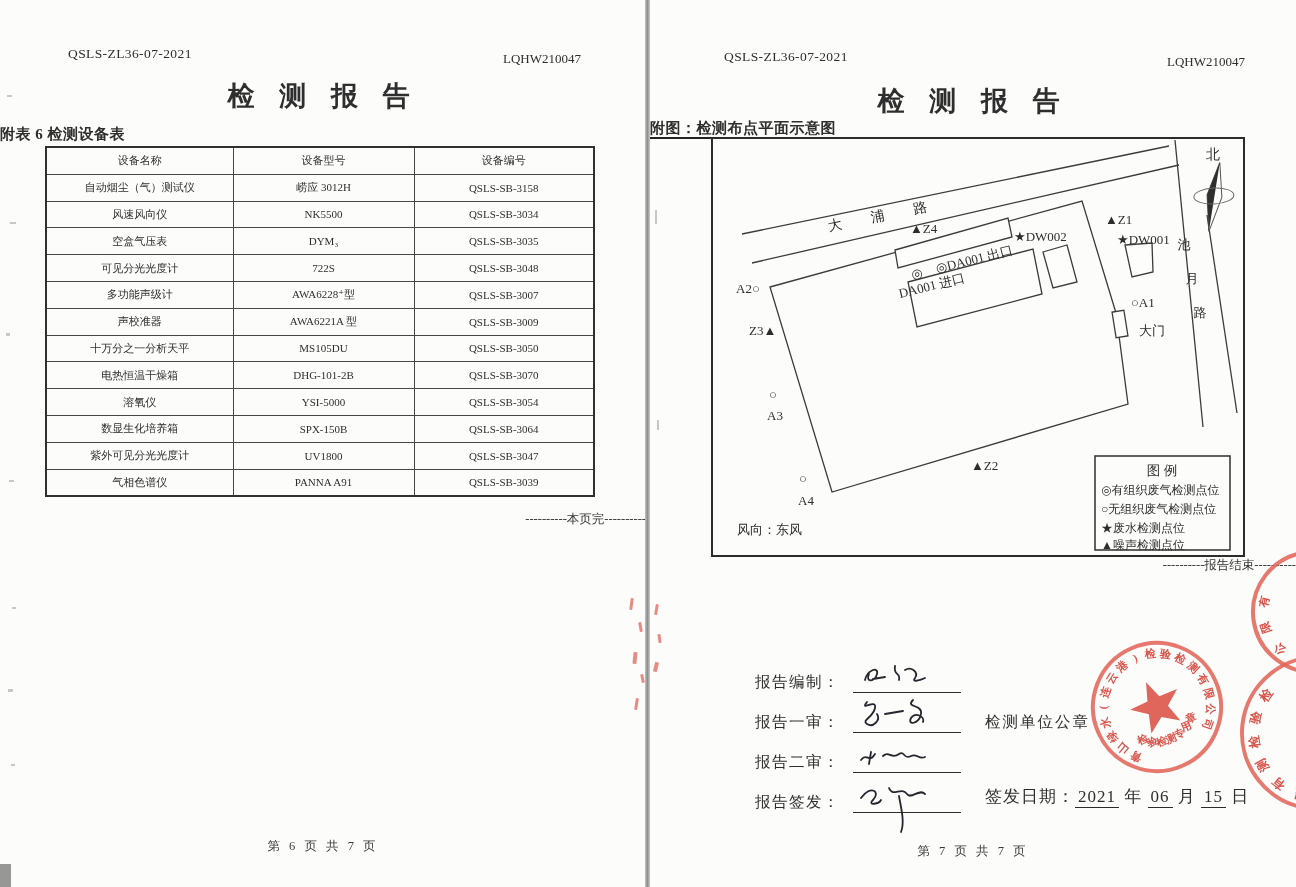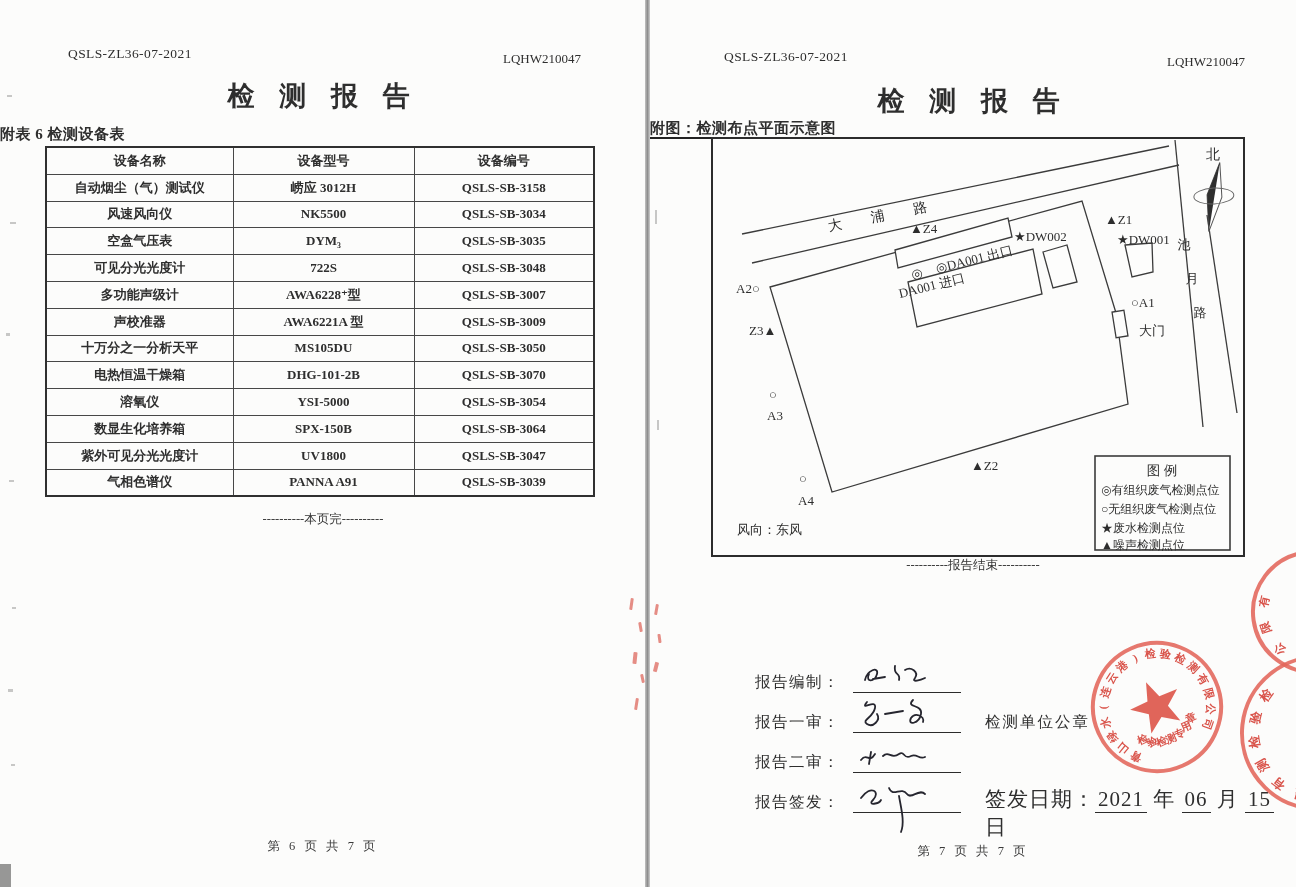--- a/index.html
+++ b/index.html
@@ -18,7 +18,7 @@
   .equip-table{position:absolute;left:45px;top:146px;width:548px;border-collapse:collapse;table-layout:fixed;
                border:2px solid #303030;}
   .equip-table th,.equip-table td{border:1.4px solid #474747;text-align:center;vertical-align:middle;
-               font-size:13px;font-weight:bold;height:25.8px;padding:0;white-space:nowrap;}
+               font-size:11px;font-weight:normal;height:25.8px;padding:0;white-space:nowrap;}
   .end-note{position:absolute;left:0;width:100%;text-align:center;font-size:12.5px;color:#343434;}
   .footer{position:absolute;left:0;width:100%;text-align:center;font-size:12.5px;letter-spacing:3px;color:#3a3a3a;}
   

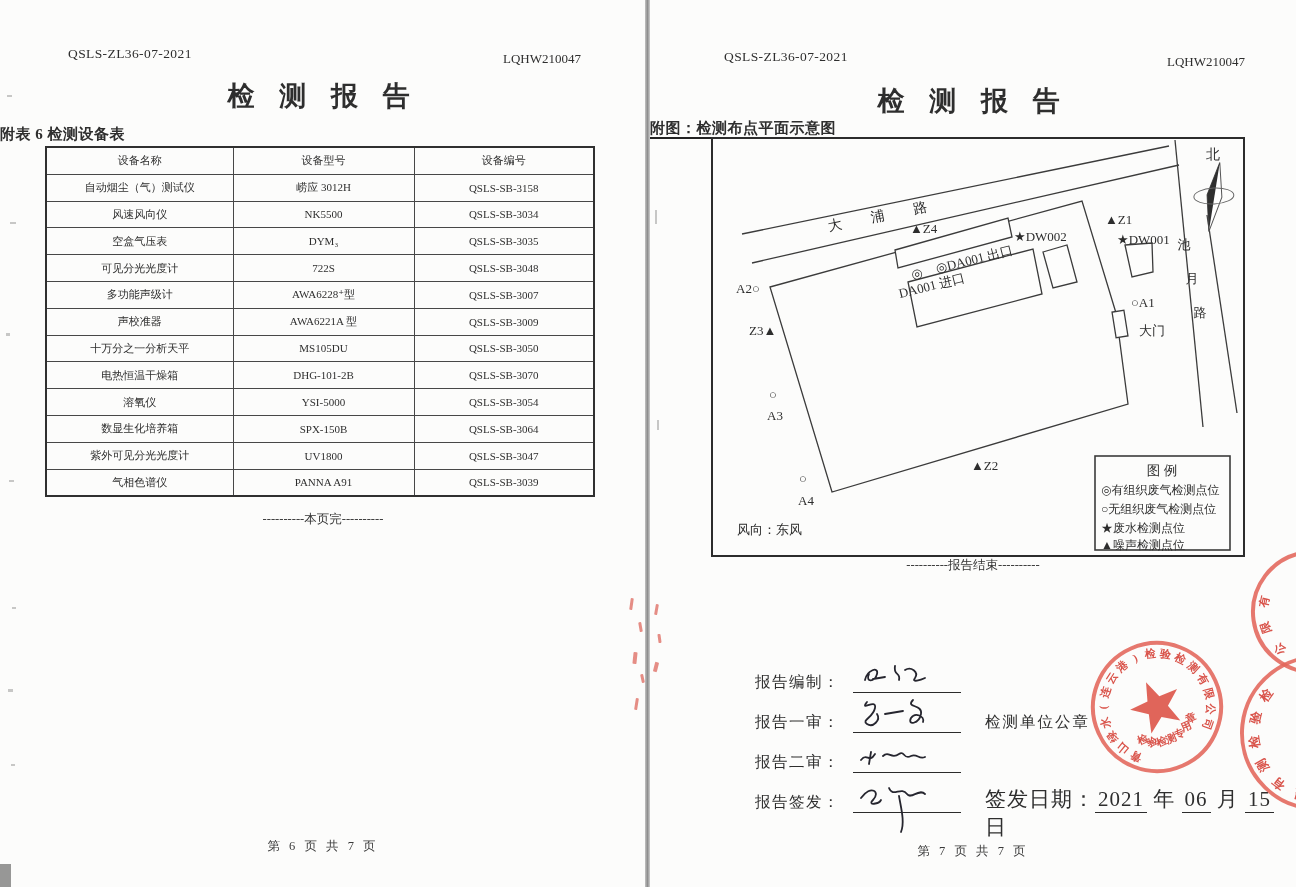--- a/index.html
+++ b/index.html
@@ -19,7 +19,7 @@
                border:2px solid #303030;}
   .equip-table th,.equip-table td{border:1.4px solid #474747;text-align:center;vertical-align:middle;
                font-size:11px;font-weight:normal;height:25.8px;padding:0;white-space:nowrap;}
-  .end-note{position:absolute;left:0;width:100%;text-align:center;font-size:12.5px;color:#343434;}
+  .end-note{position:absolute;left:0;width:100%;text-align:right;font-size:12.5px;color:#343434;}
   .footer{position:absolute;left:0;width:100%;text-align:center;font-size:12.5px;letter-spacing:3px;color:#3a3a3a;}
   
   .diagram{position:absolute;left:61px;top:137px;width:534px;height:420px;}

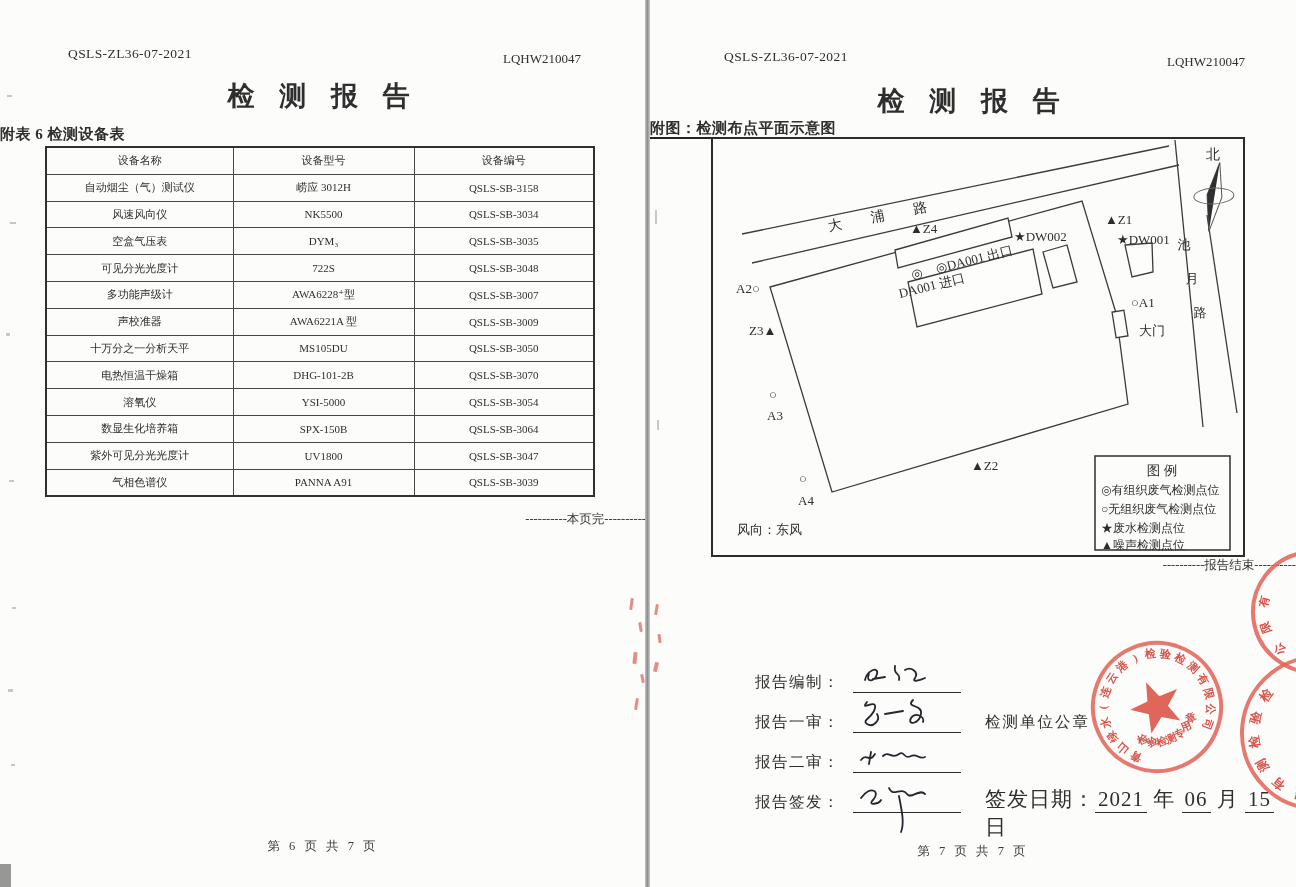--- a/index.html
+++ b/index.html
@@ -40,7 +40,7 @@
   .sig-ink{position:absolute;left:96px;top:-22px;overflow:visible;}
   .sig-ink path{stroke:#26262f;stroke-width:1.8;fill:none;stroke-linecap:round;}
   .seal-caption{position:absolute;left:335px;top:712px;font-size:15.5px;letter-spacing:2px;}
-  .issue-date{position:absolute;left:335px;top:785px;font-size:21px;letter-spacing:1px;}
+  .issue-date{position:absolute;left:335px;top:785px;font-size:17px;letter-spacing:1px;}
   .du{display:inline-block;border-bottom:1.6px solid #2b2b2b;padding:0 3px;}
   
   .stamp{position:absolute;overflow:visible;}

